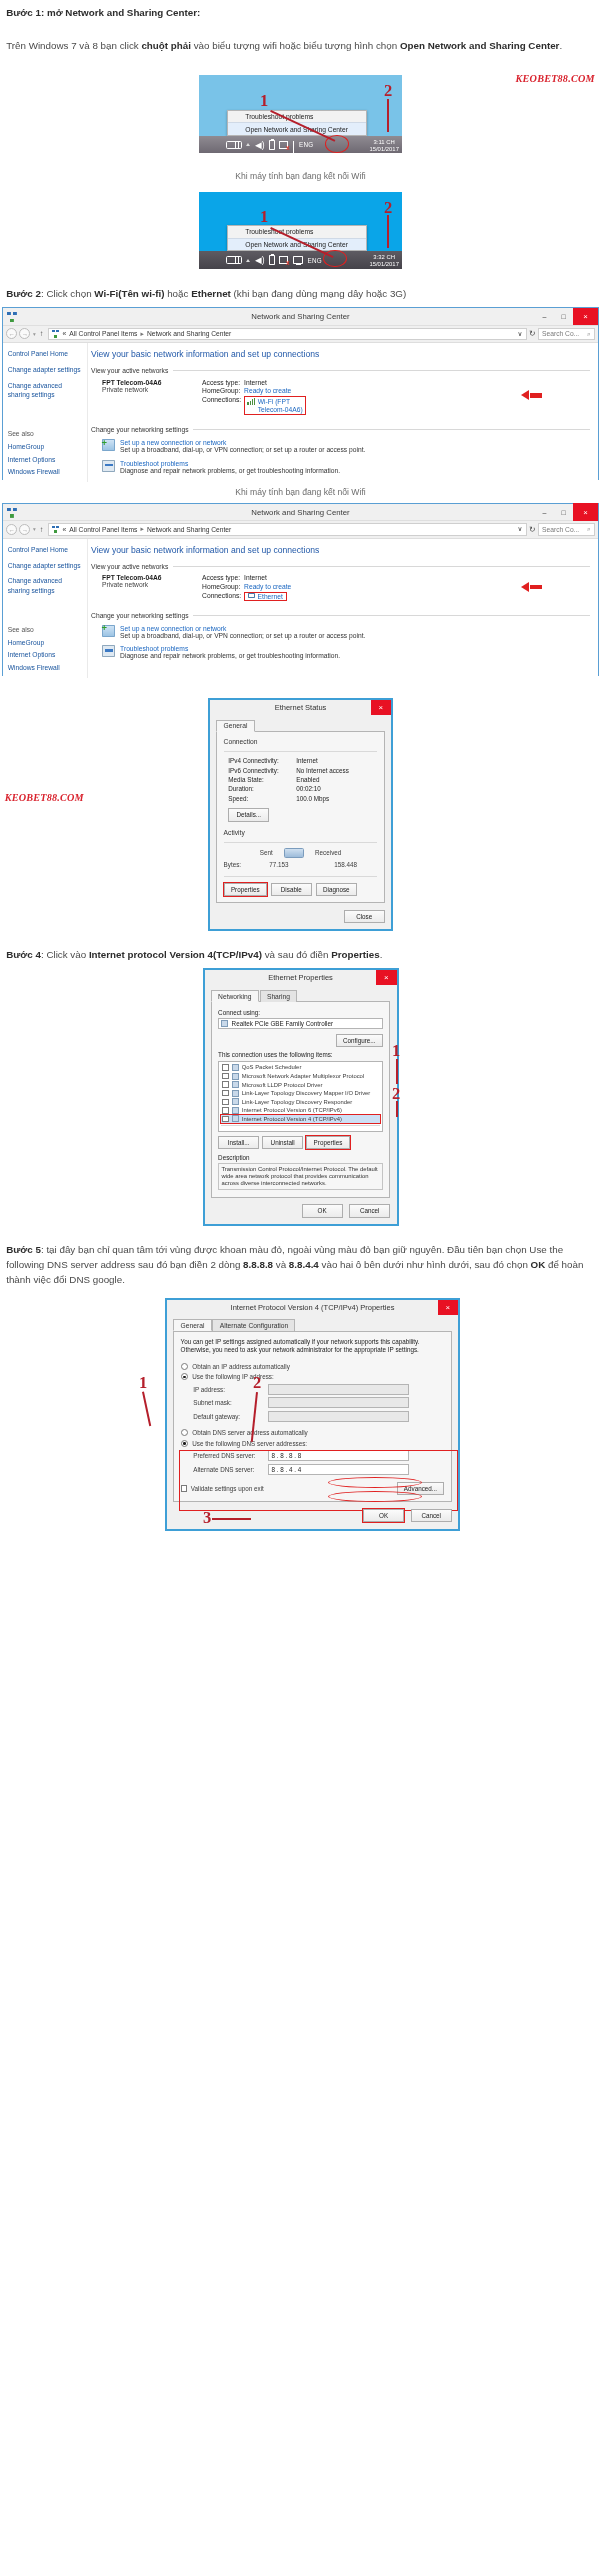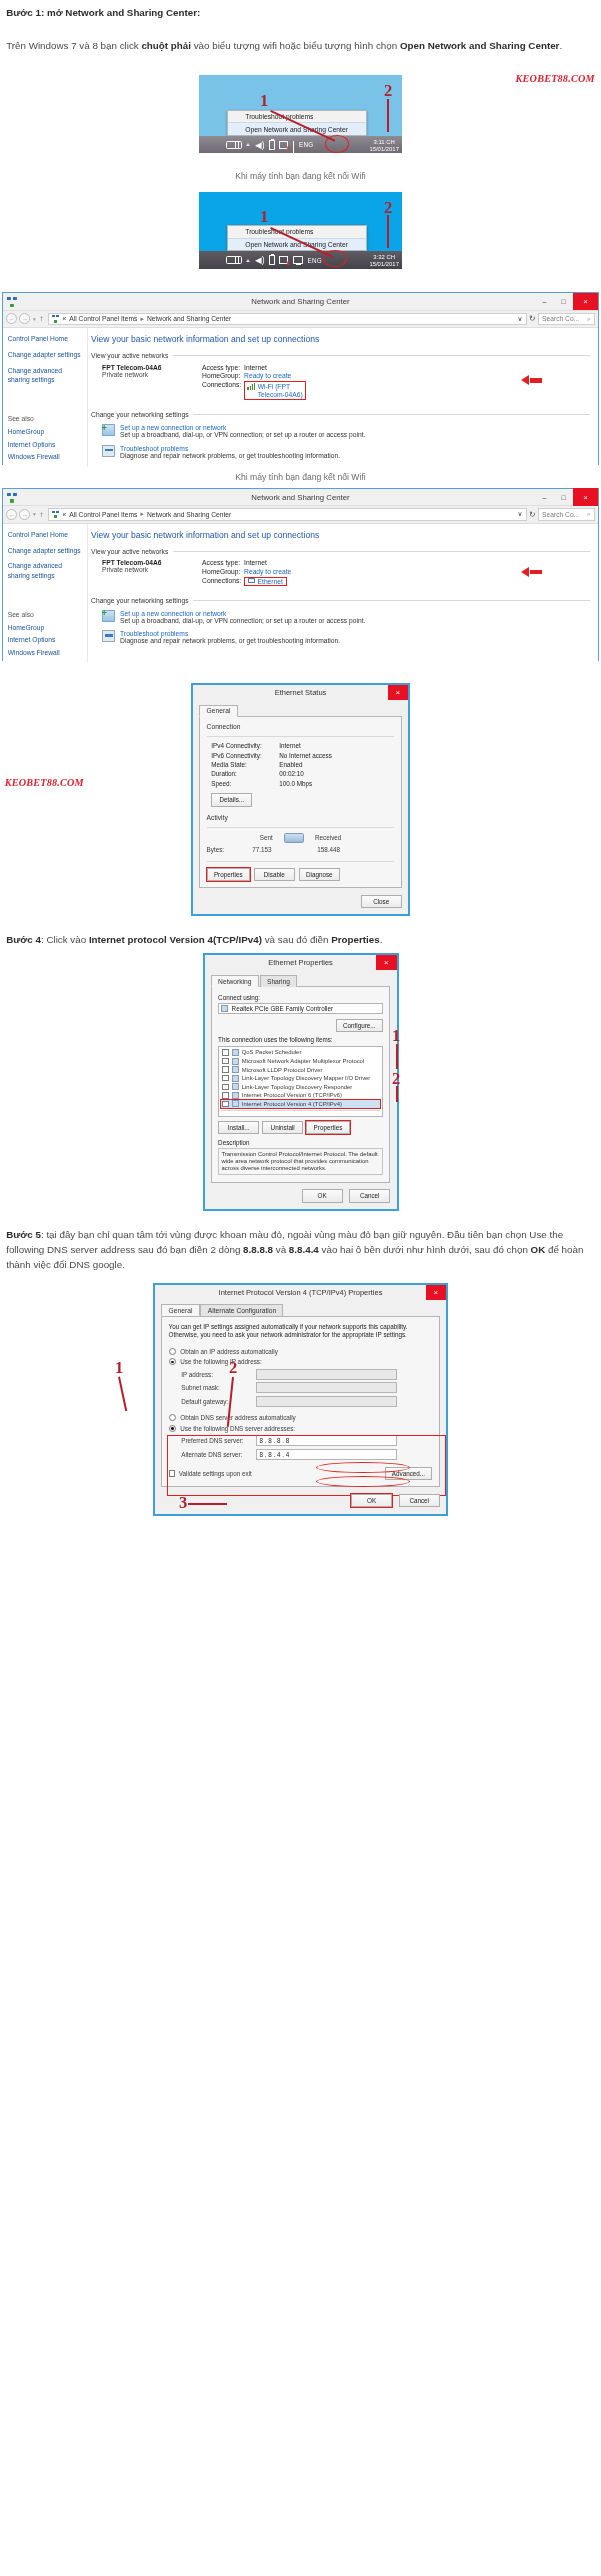--- a/index.html
+++ b/index.html
@@ -340,6 +340,11 @@
 
   <div class="gap-m"></div>
 
+  <div class="block">
+    <p class="para">
+      <b>Bước 2</b><span>: Click chọn </span><b>Wi-Fi(Tên wi-fi)</b><span> hoặc </span><b>Ethernet</b><span> (khi bạn đang dùng mạng dây hoặc 3G)</span>
+    </p>
+  </div>
 
   <div class="gap-s"></div>
 

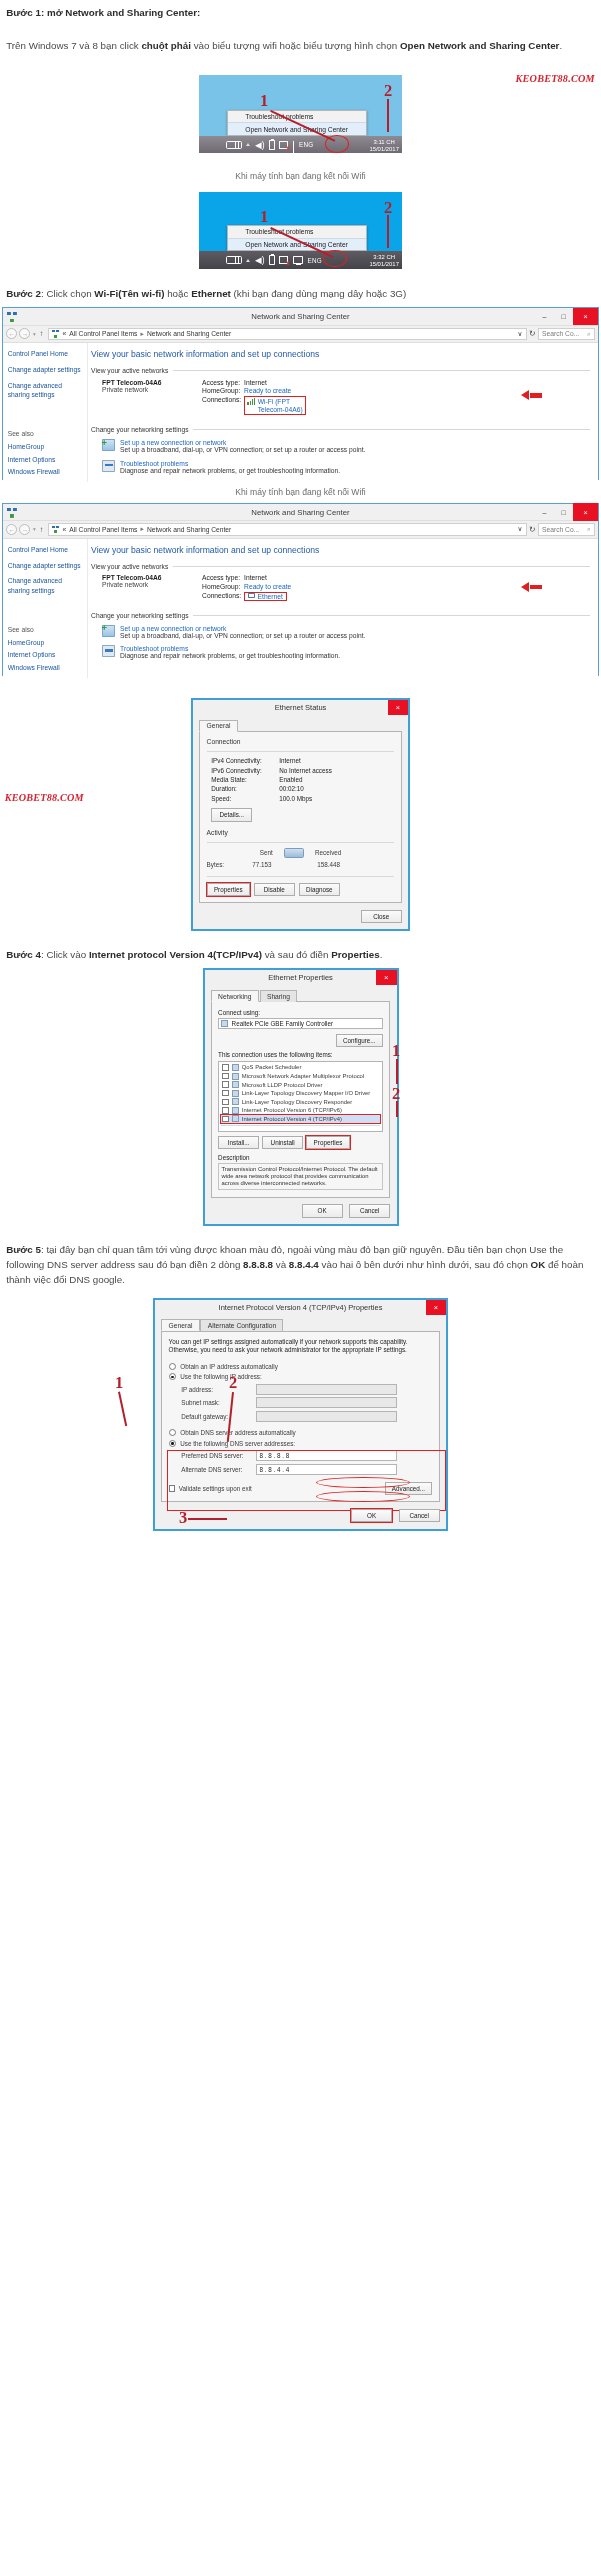--- a/index.html
+++ b/index.html
@@ -550,7 +550,7 @@
   <div style="position:relative;">
     <div class="wm" style="left:4.7px; top:94px;">KEOBET88.COM</div>
 
-    <div class="dlg" style="width:219px;">
+    <div class="dlg" style="width:185px;">
       <div class="dlg-tb">
         <span>Ethernet Status</span>
         <span class="close">×</span>

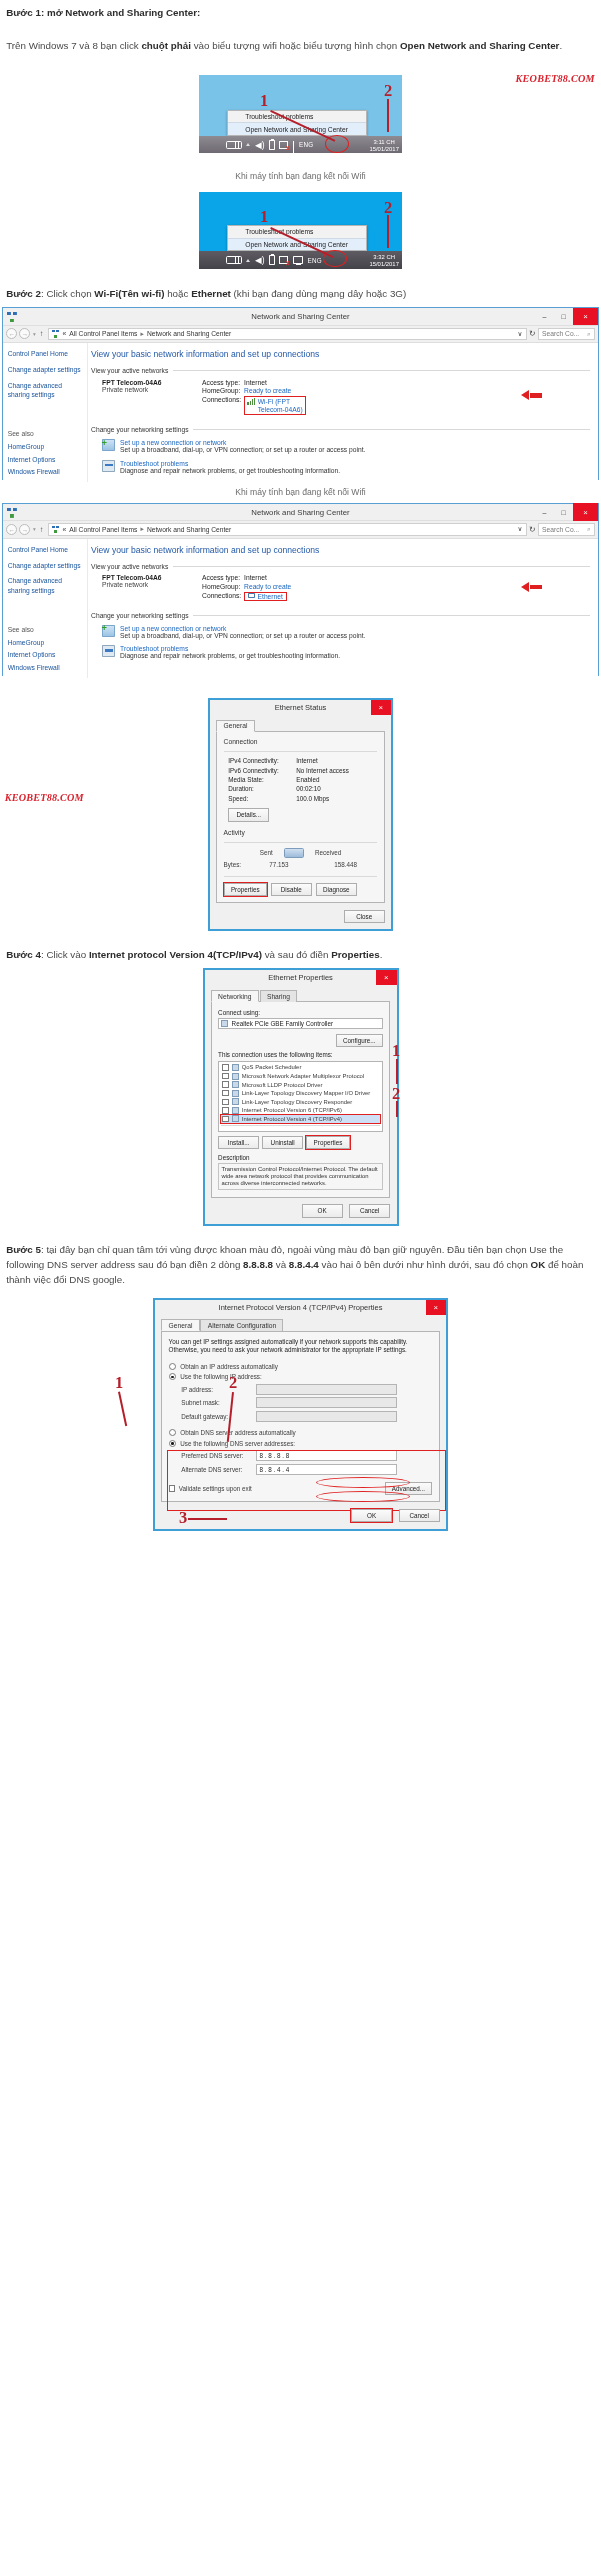--- a/index.html
+++ b/index.html
@@ -705,7 +705,7 @@
 
   <div class="gap-m"></div>
 
-  <div style="position:relative;padding-bottom:12.6px;">
+  <div style="position:relative;padding-bottom:12.6px;margin-left:24px;">
     <div class="dlg" style="width:295px;">
       <div class="dlg-tb">
         <span>Internet Protocol Version 4 (TCP/IPv4) Properties</span>

